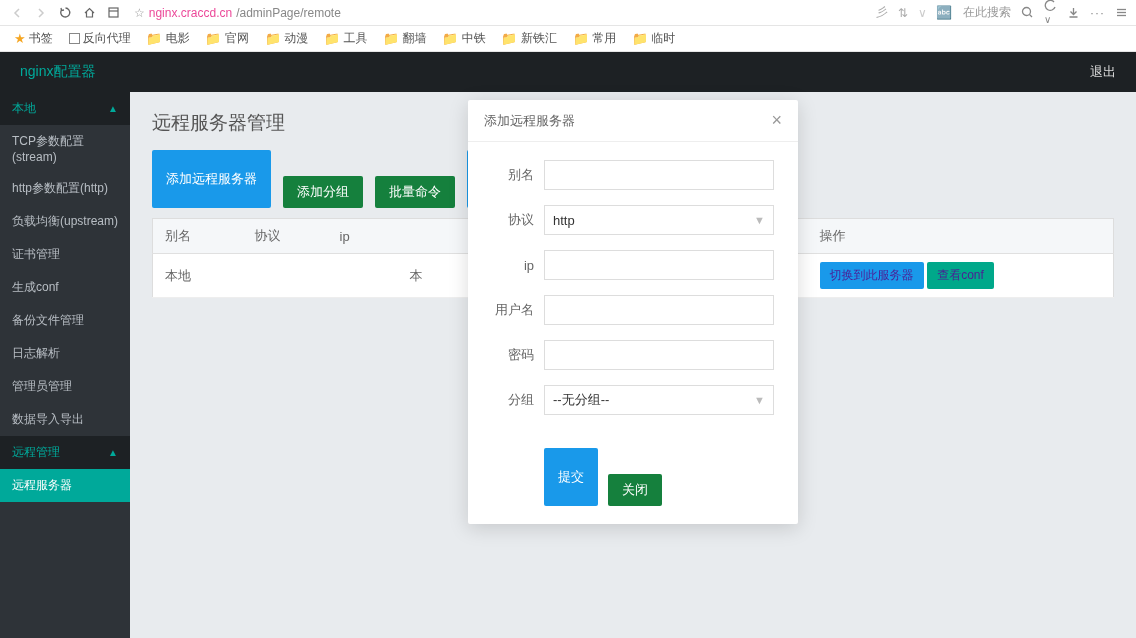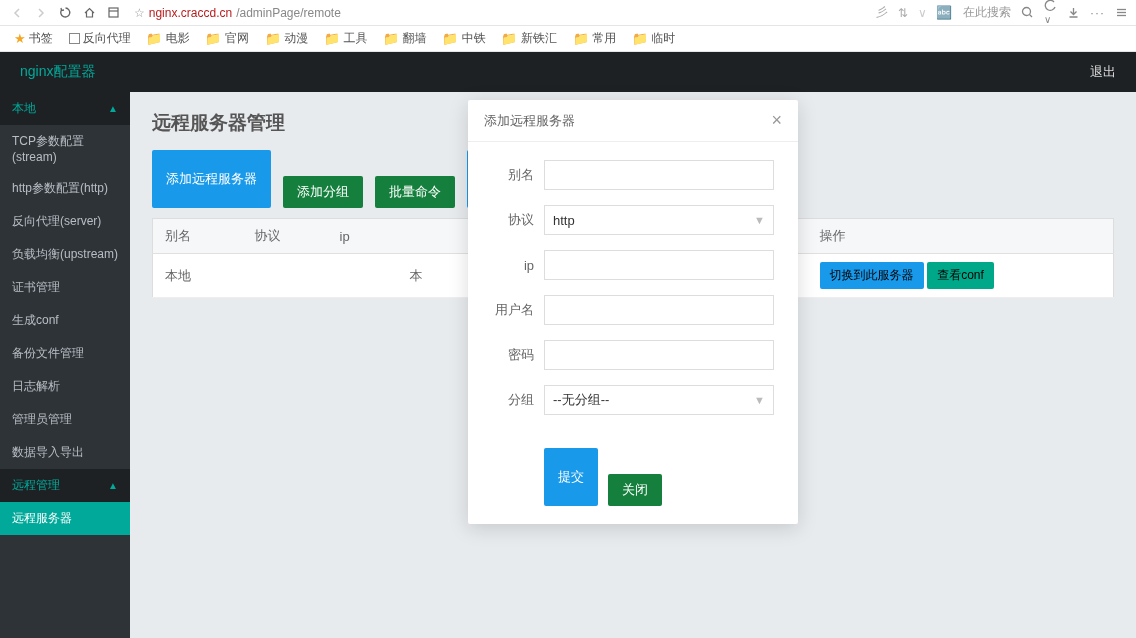--- a/index.html
+++ b/index.html
@@ -11,7 +11,7 @@
     .browser-chrome .nav-btn.disabled { color: #ccc; }
     .url-bar { flex: 0 0 auto; margin-left: 6px; color: #555; font-size: 12px; display: flex; align-items: center; gap: 4px; }
     .url-bar .star { color: #999; }
-    .url-bar .domain { color: #b91c1c; }
+    .url-bar .domain { color: #ec4899; }
     .url-bar .path { color: #888; }
     .chrome-right { margin-left: auto; display: flex; align-items: center; gap: 10px; color: #666; font-size: 12px; }
     .search-box { color: #999; font-family: Liberation Serif, serif; }

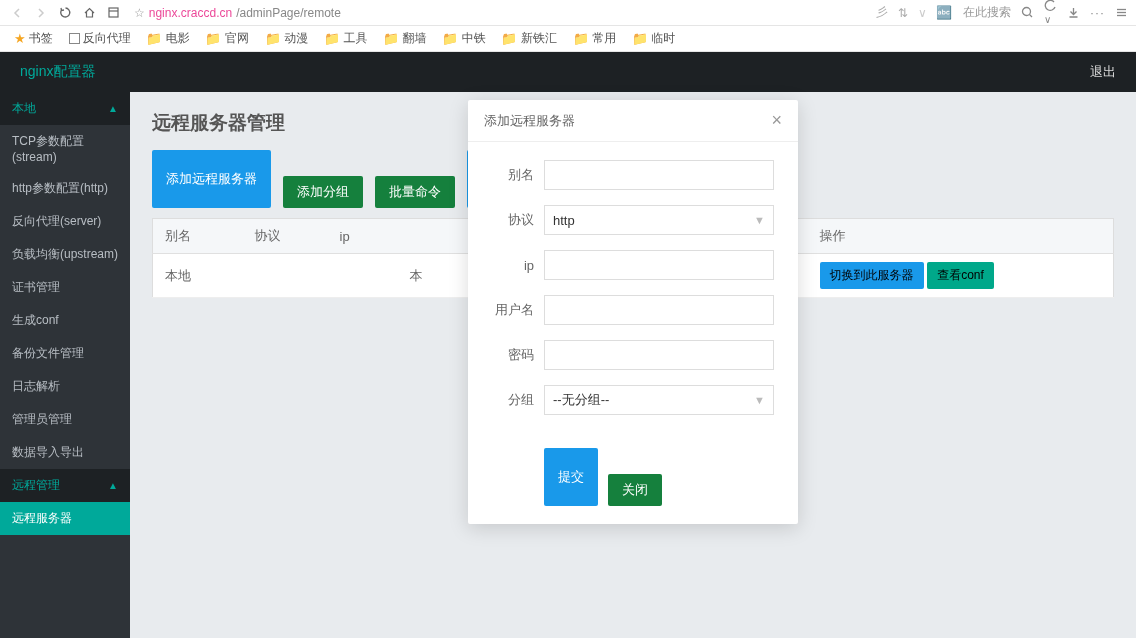--- a/index.html
+++ b/index.html
@@ -40,7 +40,7 @@
     
     
     .main { flex: 1; background: #e8ebee; padding: 18px 22px; position: relative; }
-    .page-title { font-size: 19px; color: #555; margin-bottom: 14px; font-weight: 700; }
+    .page-title { font-size: 19px; color: #555; margin-bottom: 14px; font-weight: 400; }
     .toolbar { display: flex; gap: 12px; margin-bottom: 10px; }
     .btn { padding: 7px 14px; border: none; font-size: 13px; cursor: pointer; color: #fff; border-radius: 2px; }
     .btn-blue { background: #1999ea; }

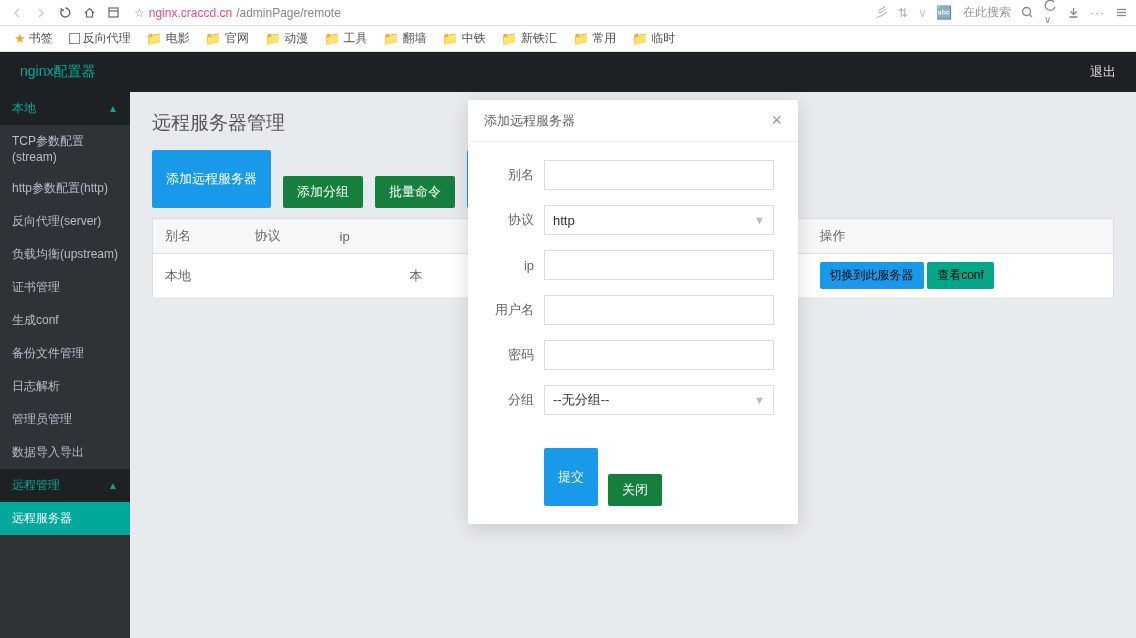--- a/index.html
+++ b/index.html
@@ -197,7 +197,6 @@
     </div>
     <div class="sidebar-item">TCP参数配置(stream)</div>
     <div class="sidebar-item">http参数配置(http)</div>
-    <div class="sidebar-item">反向代理(server)</div>
     <div class="sidebar-item">负载均衡(upstream)</div>
     <div class="sidebar-item">证书管理</div>
     <div class="sidebar-item">生成conf</div>

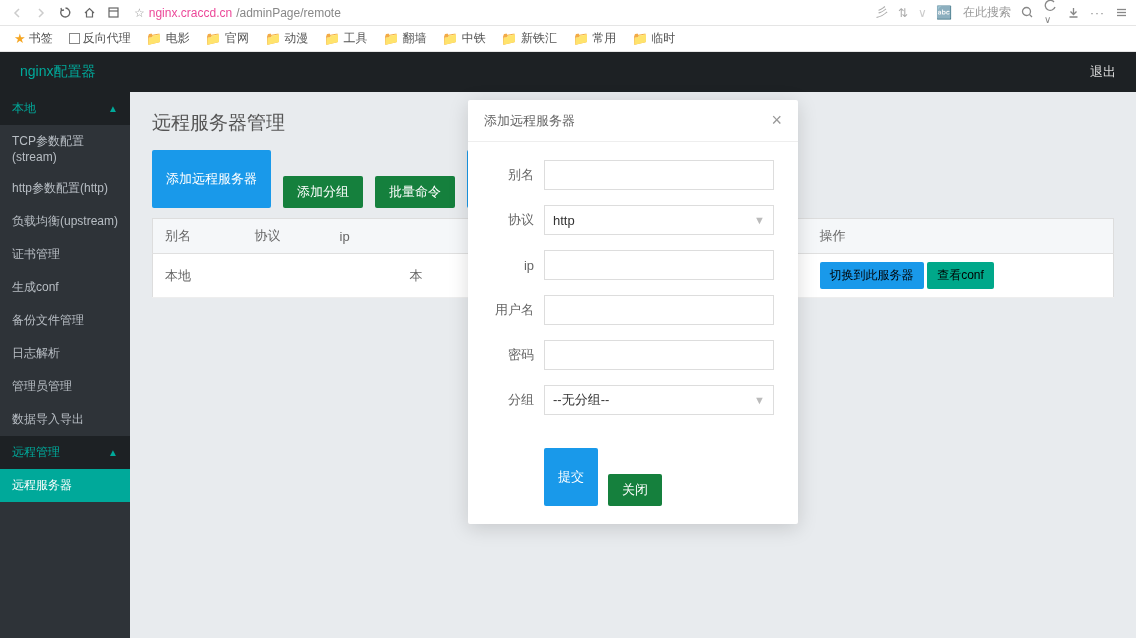--- a/index.html
+++ b/index.html
@@ -50,7 +50,7 @@
     .data-table { width: 100%; border-collapse: collapse; background: #fff; border: 1px solid #ddd; }
     .data-table th { text-align: left; padding: 8px 12px; background: #f5f7f9; border-bottom: 1px solid #e0e0e0; font-weight: 400; color: #666; font-size: 13px; }
     .data-table td { padding: 8px 12px; border-bottom: 1px solid #eee; font-size: 13px; color: #666; }
-    .btn-sm { padding: 5px 10px; font-size: 12px; border: none; color: #000000; cursor: pointer; border-radius: 2px; }
+    .btn-sm { padding: 5px 10px; font-size: 12px; border: none; color: #4c1d95; cursor: pointer; border-radius: 2px; }
     
     
     .modal { position: absolute; top: 8px; left: 50%; transform: translateX(-50%); width: 330px; background: #fff; box-shadow: 0 4px 20px rgba(0,0,0,0.15); border-radius: 2px; }

